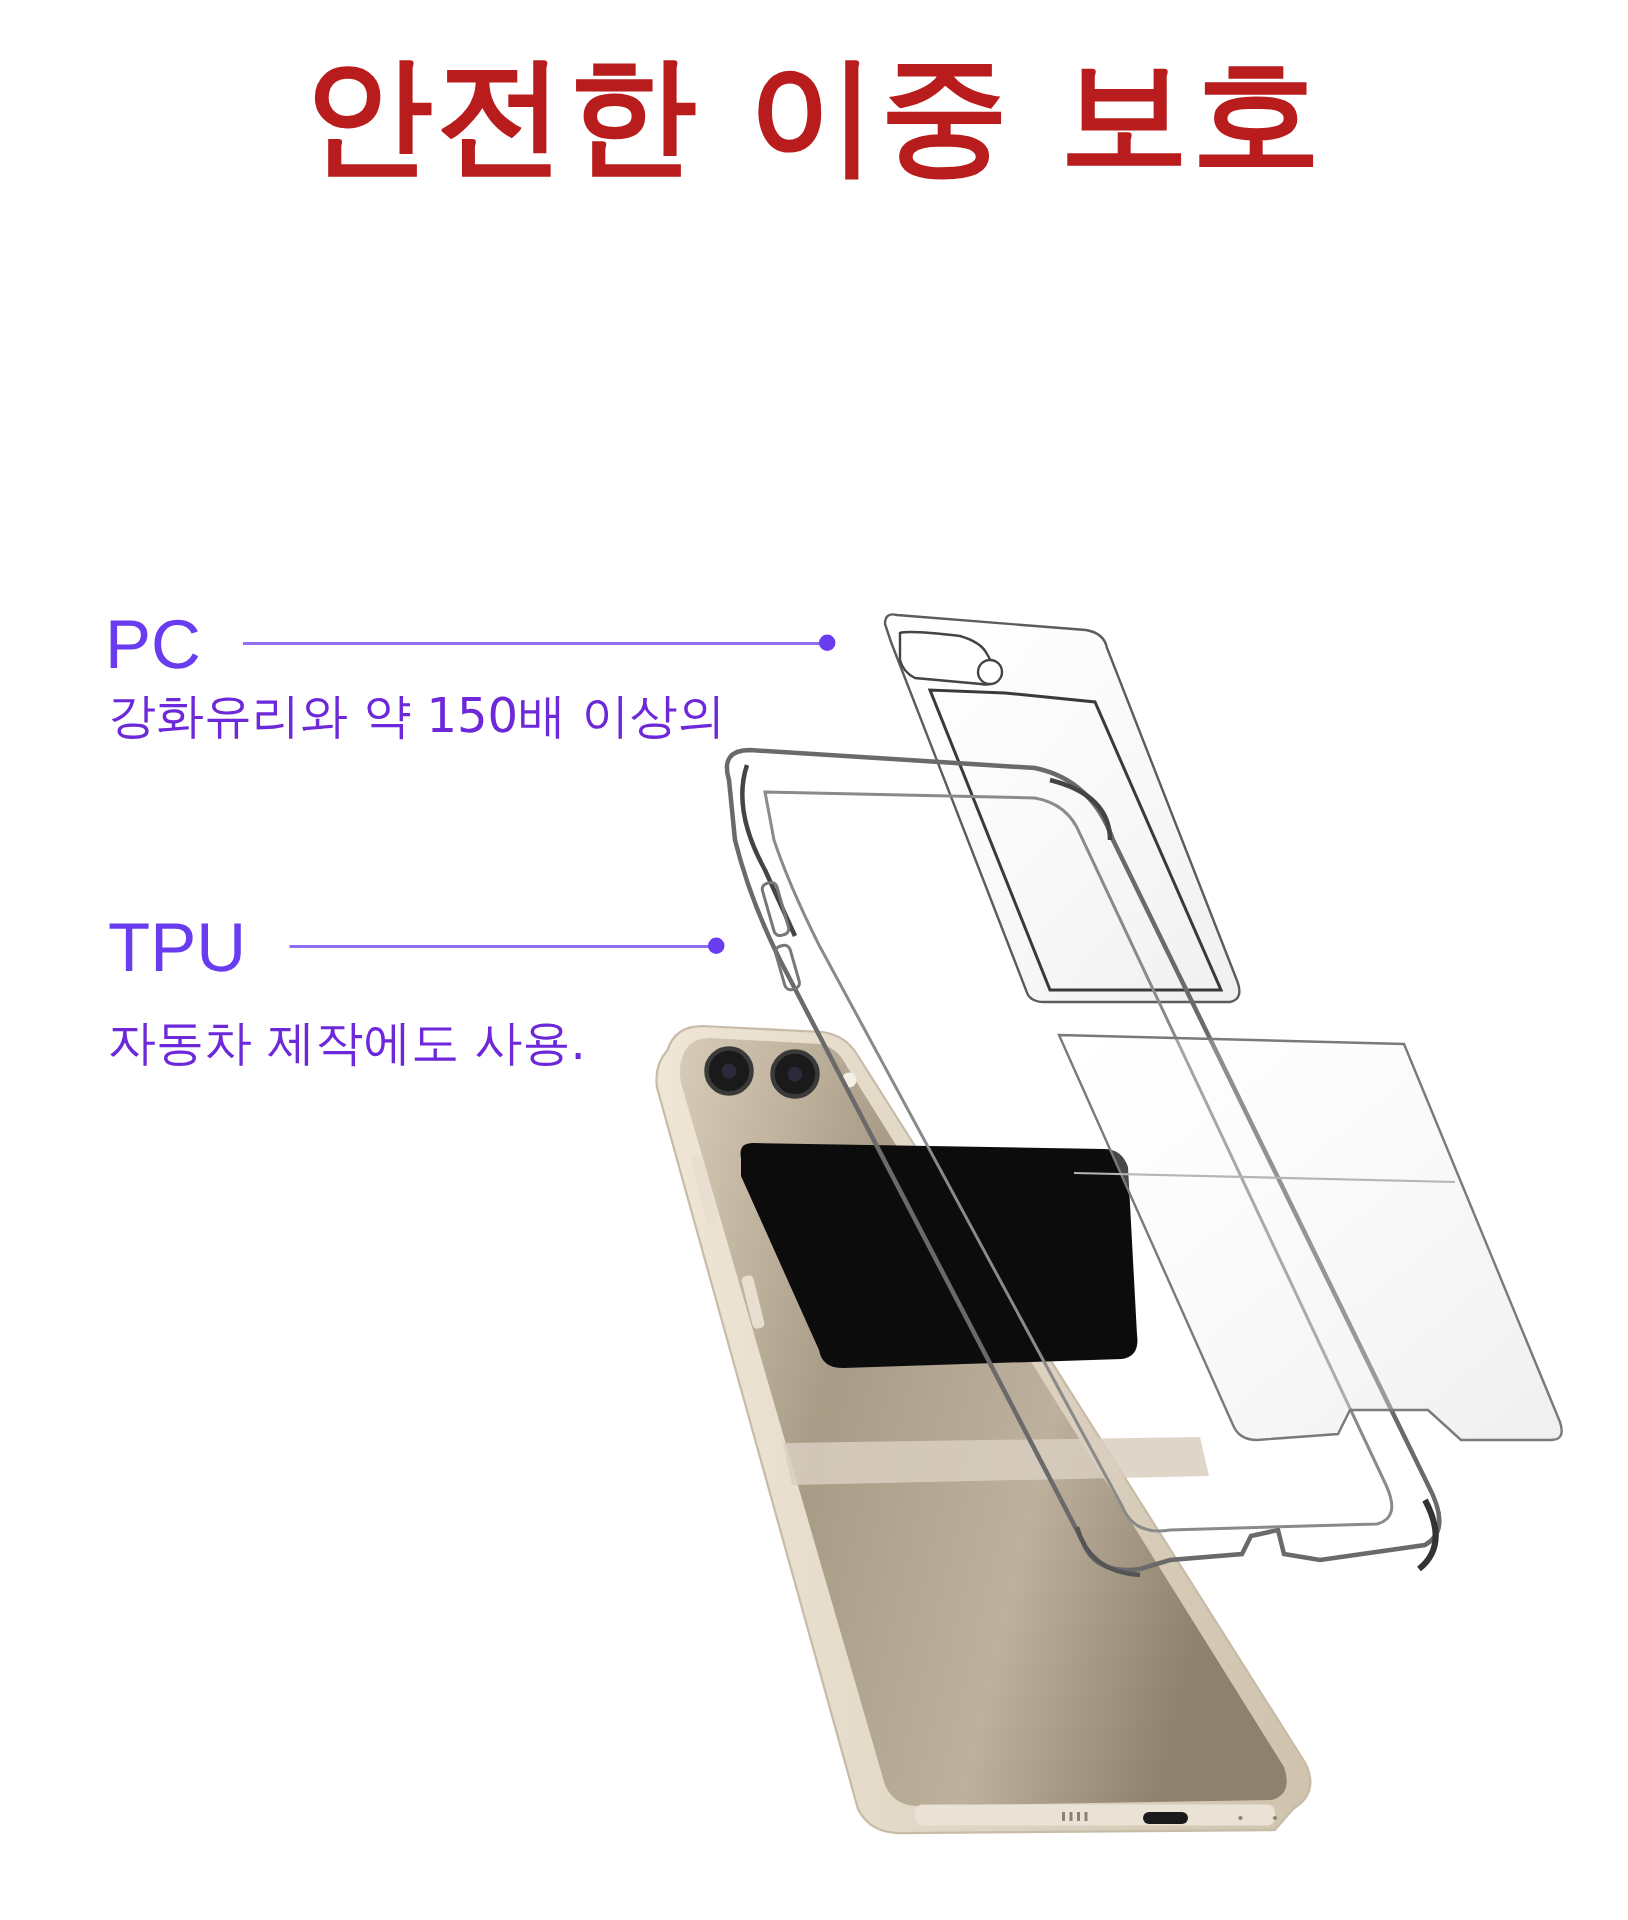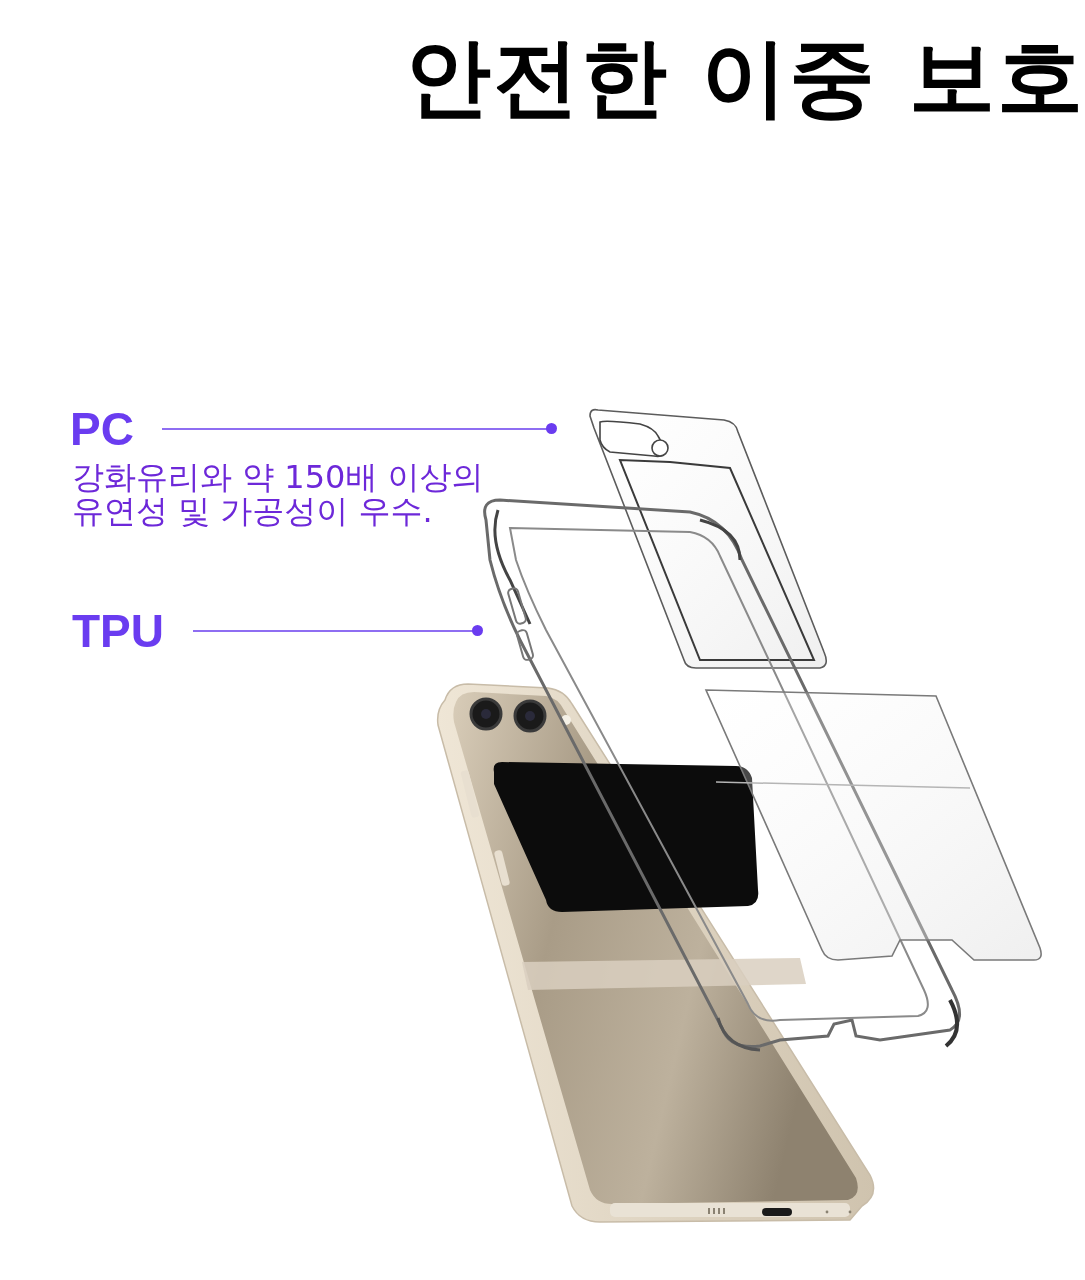--- a/index.html
+++ b/index.html
@@ -5,8 +5,8 @@
   html, body { margin: 0; padding: 0; background: #ffffff; }
   body { width: 1085px; height: 1280px; position: relative; overflow: hidden;
          font-family: "DejaVu Sans", "Liberation Sans", sans-serif; color: #2b2b2b; }
-  .title { position: absolute; left: 0; top: 22px; width: 1085px; text-align: right;
-           font-size: 86px; font-weight: 700; color: #000000; letter-spacing: 2px; line-height: 110px; }
+  .title { position: absolute; left: 0; top: 22px; width: 1085px; text-align: center;
+           font-size: 86px; font-weight: 700; color: #b91c1c; letter-spacing: 2px; line-height: 110px; }
   .subtitle { position: absolute; left: 0; top: 195px; width: 1085px; text-align: center;
               font-size: 36px; font-weight: 400; color: #1f1f1f; line-height: 62px; letter-spacing: 0px; }
   .label { position: absolute; font-family: "Liberation Sans", sans-serif; font-weight: 700;

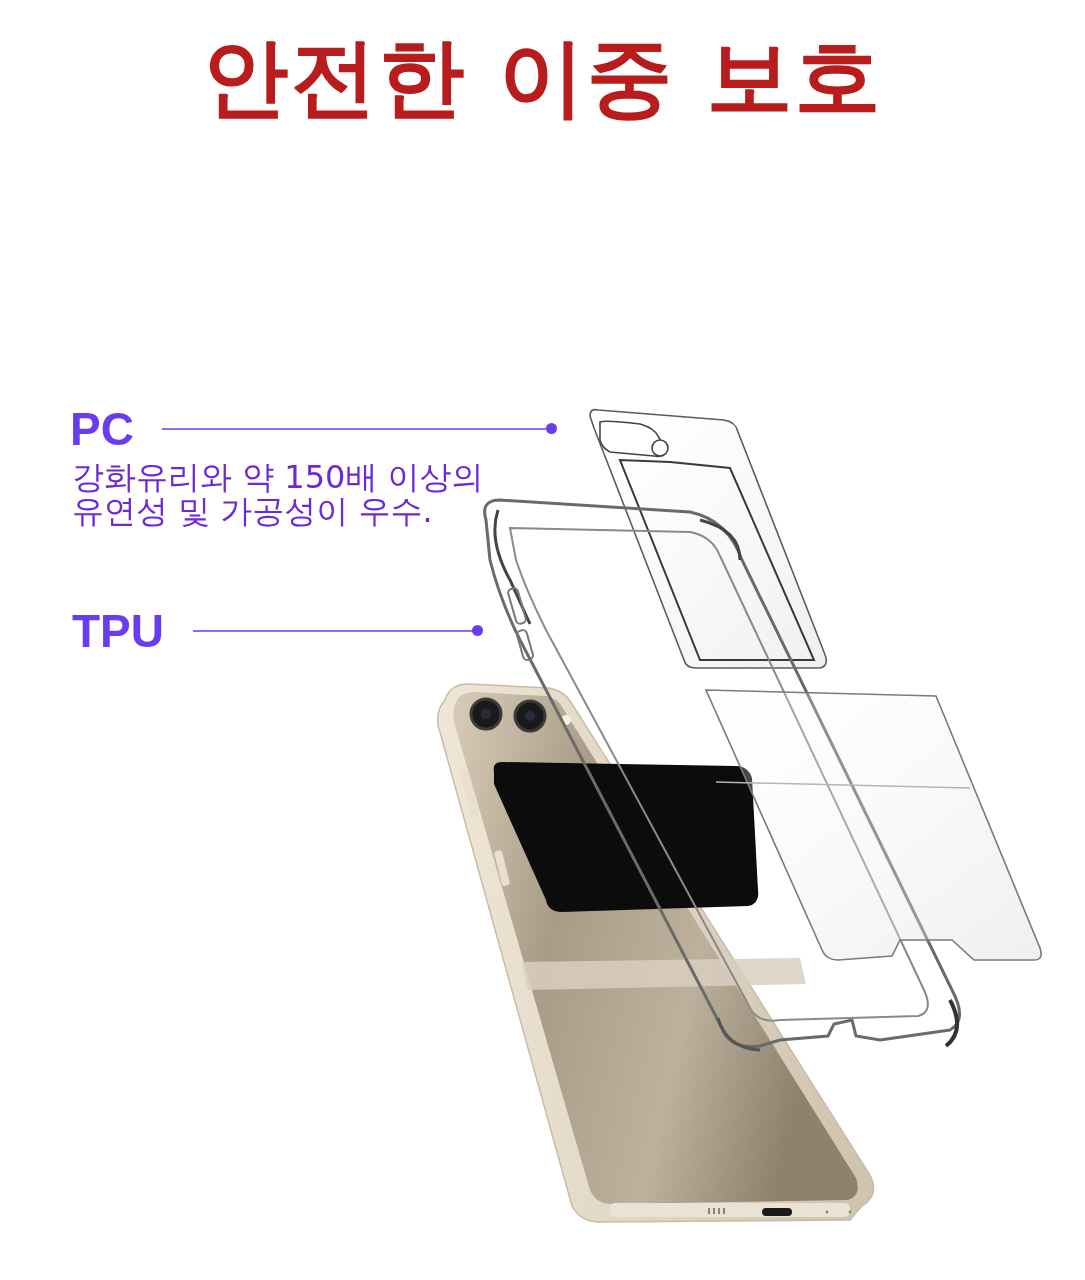--- a/index.html
+++ b/index.html
@@ -9,7 +9,7 @@
            font-size: 86px; font-weight: 700; color: #b91c1c; letter-spacing: 2px; line-height: 110px; }
   .subtitle { position: absolute; left: 0; top: 195px; width: 1085px; text-align: center;
               font-size: 36px; font-weight: 400; color: #1f1f1f; line-height: 62px; letter-spacing: 0px; }
-  .label { position: absolute; font-family: "Liberation Sans", sans-serif; font-weight: 700;
+  .label { position: absolute; font-family: "Liberation Sans", sans-serif; font-weight: 400;
            color: #6a3cf0; font-size: 46px; line-height: 50px; }
   .leader { position: absolute; height: 2px; background: #8e6df2; }
   .dot { position: absolute; width: 11px; height: 11px; border-radius: 50%; background: #6a3cf0; }

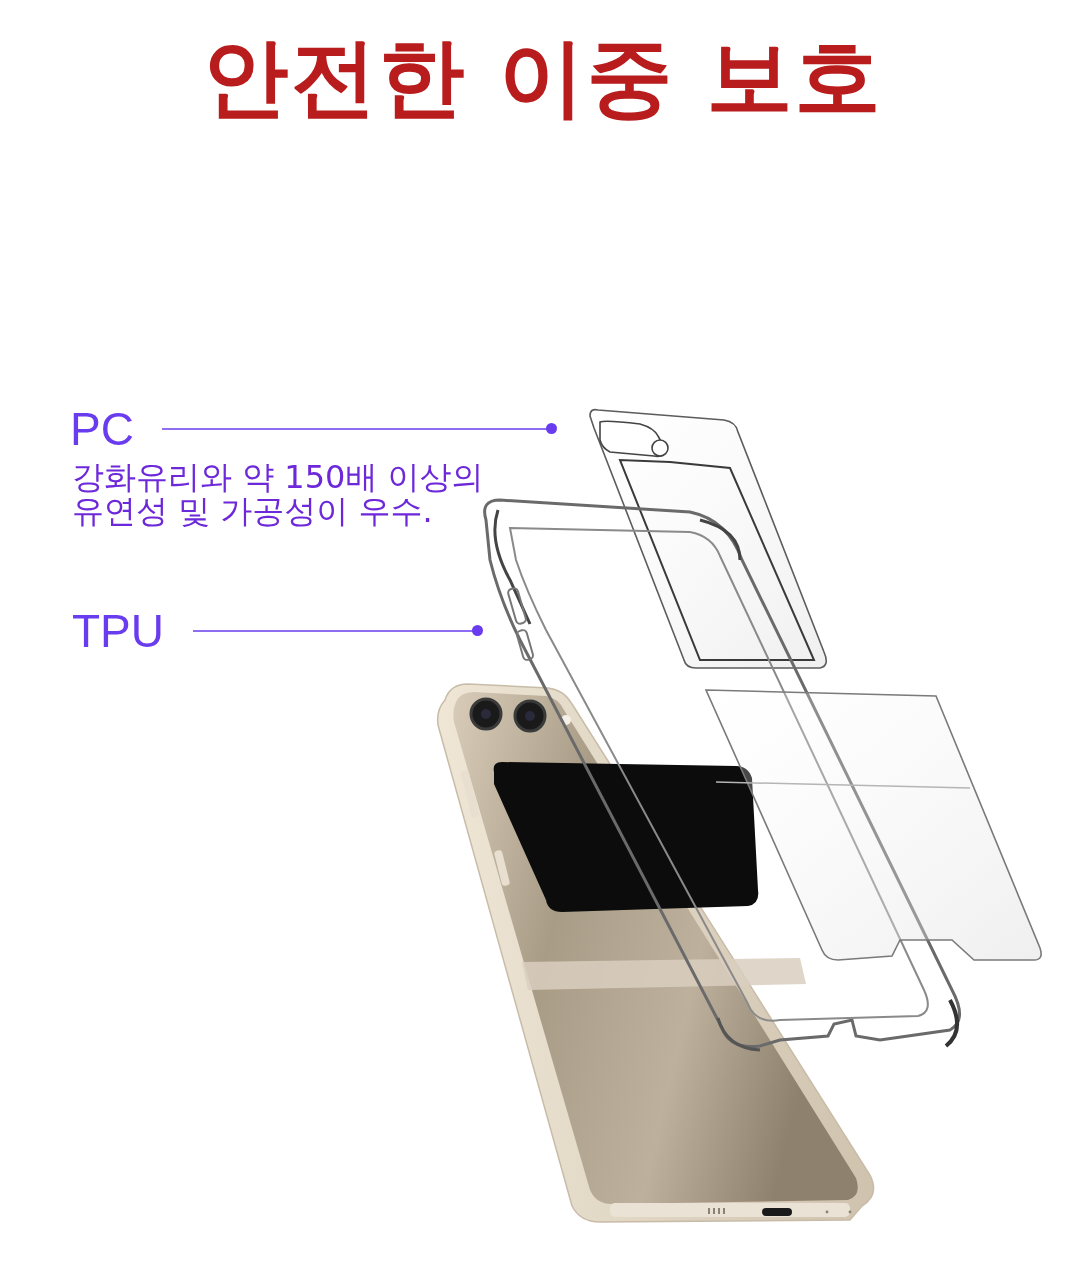--- a/index.html
+++ b/index.html
@@ -101,7 +101,6 @@
 <div class="dot" style="left:546px; top:423px;"></div>
 <div class="desc" style="left:72px; top:460px;">
   <div>강화유리와 약 150배 이상의</div>
-  <div>유연성 및 가공성이 우수.</div>
 </div>
 
 <div class="label" style="left:72px; top:606px;text-align:right;">TPU</div>

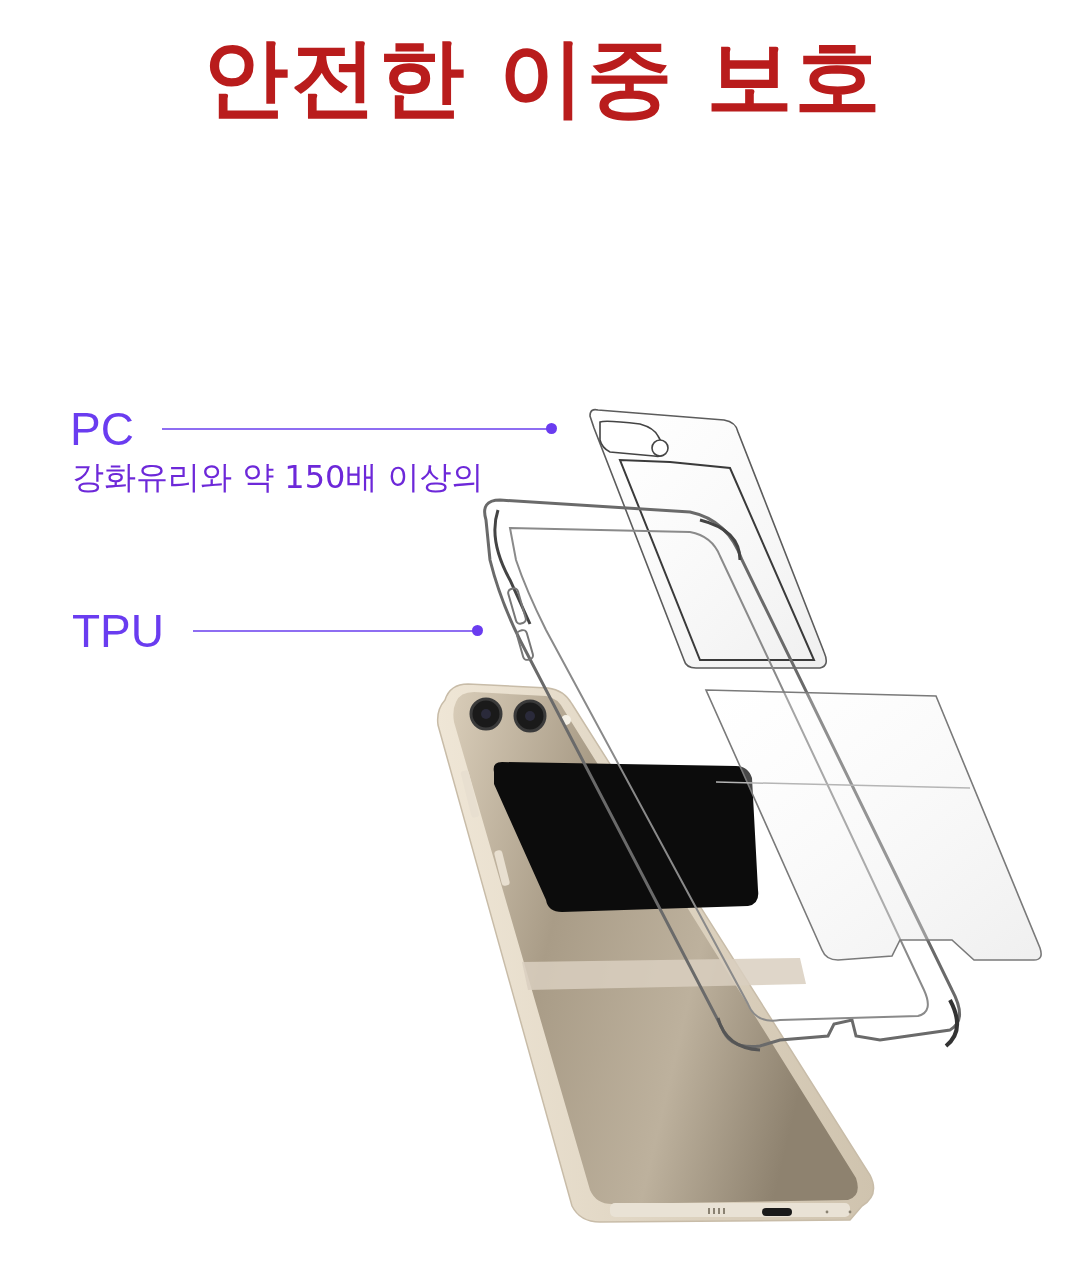--- a/index.html
+++ b/index.html
@@ -107,6 +107,7 @@
 <div class="leader" style="left:193px; top:630px; width:283px;"></div>
 <div class="dot" style="left:472px; top:625px;"></div>
 <div class="desc" style="left:72px; top:678px;">
+  <div>자동차 제작에도 사용.</div>
 </div>
 
 </body></html>

